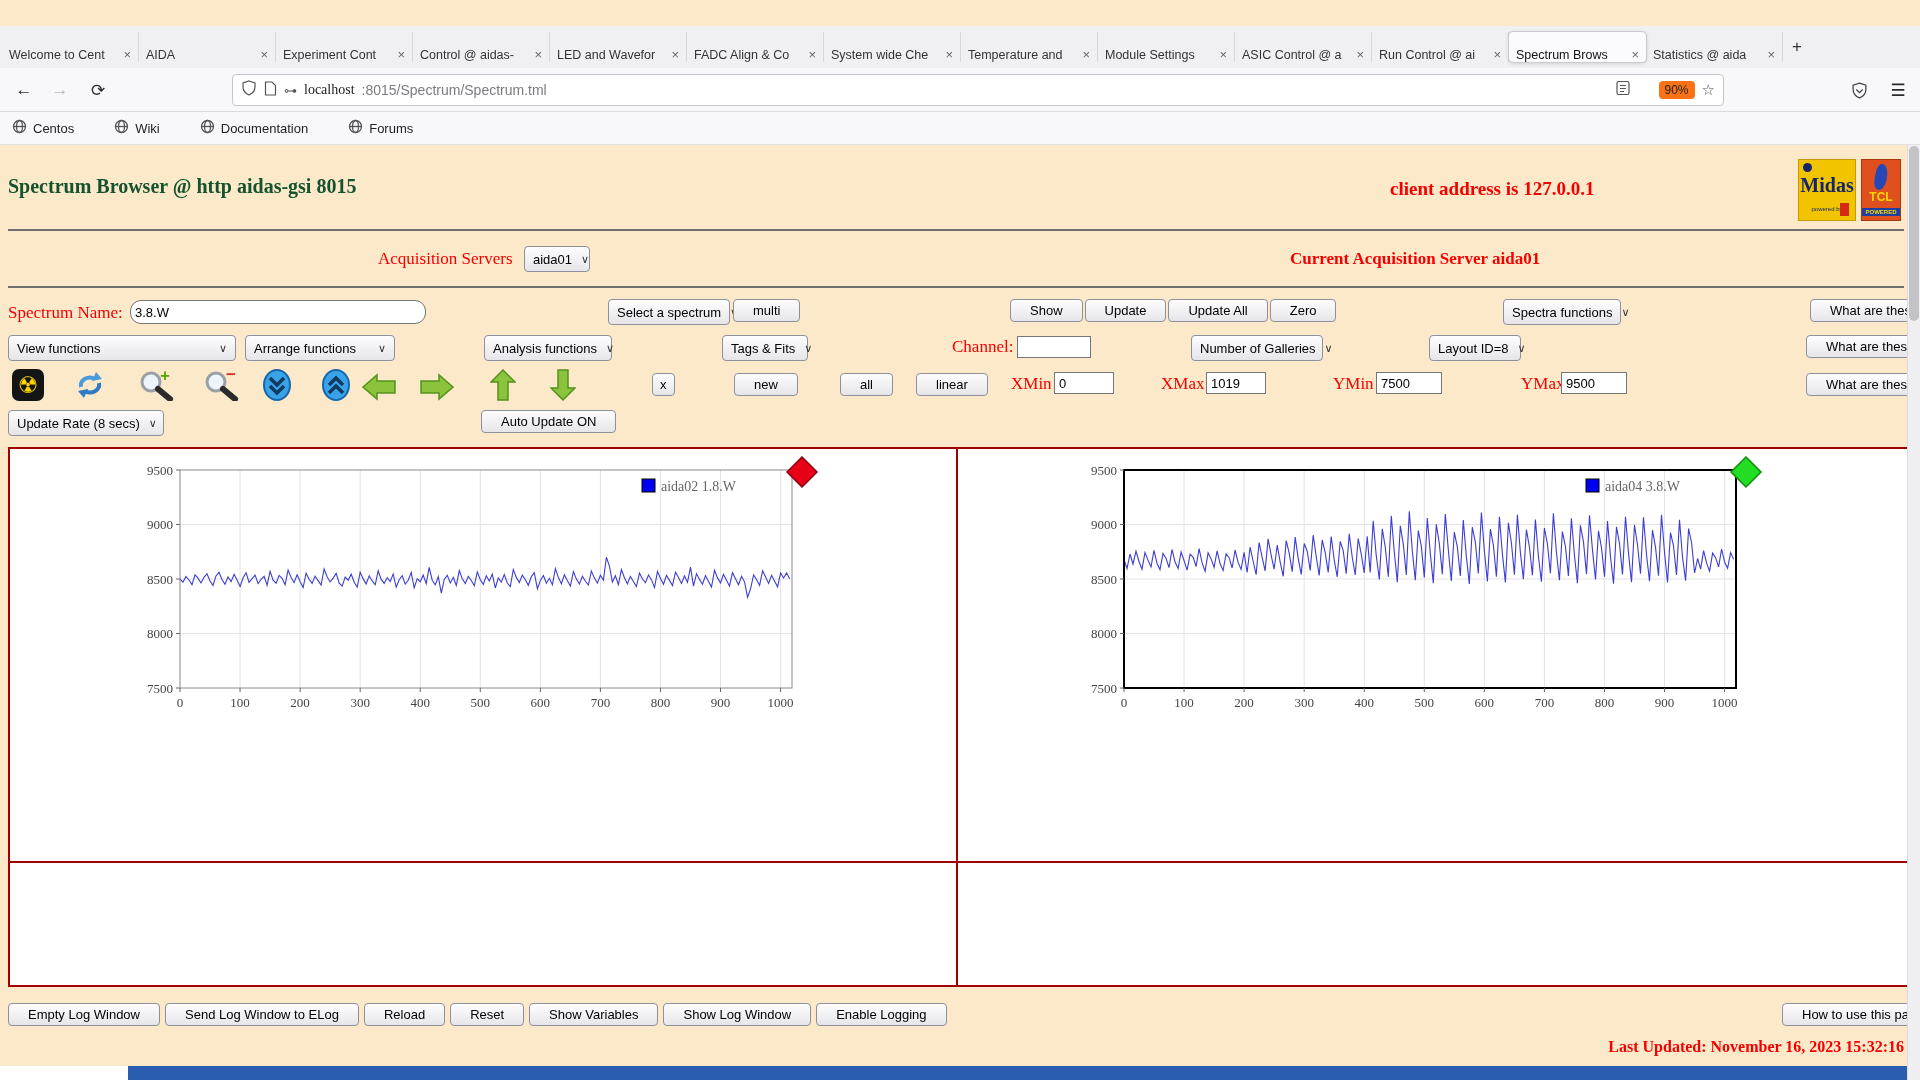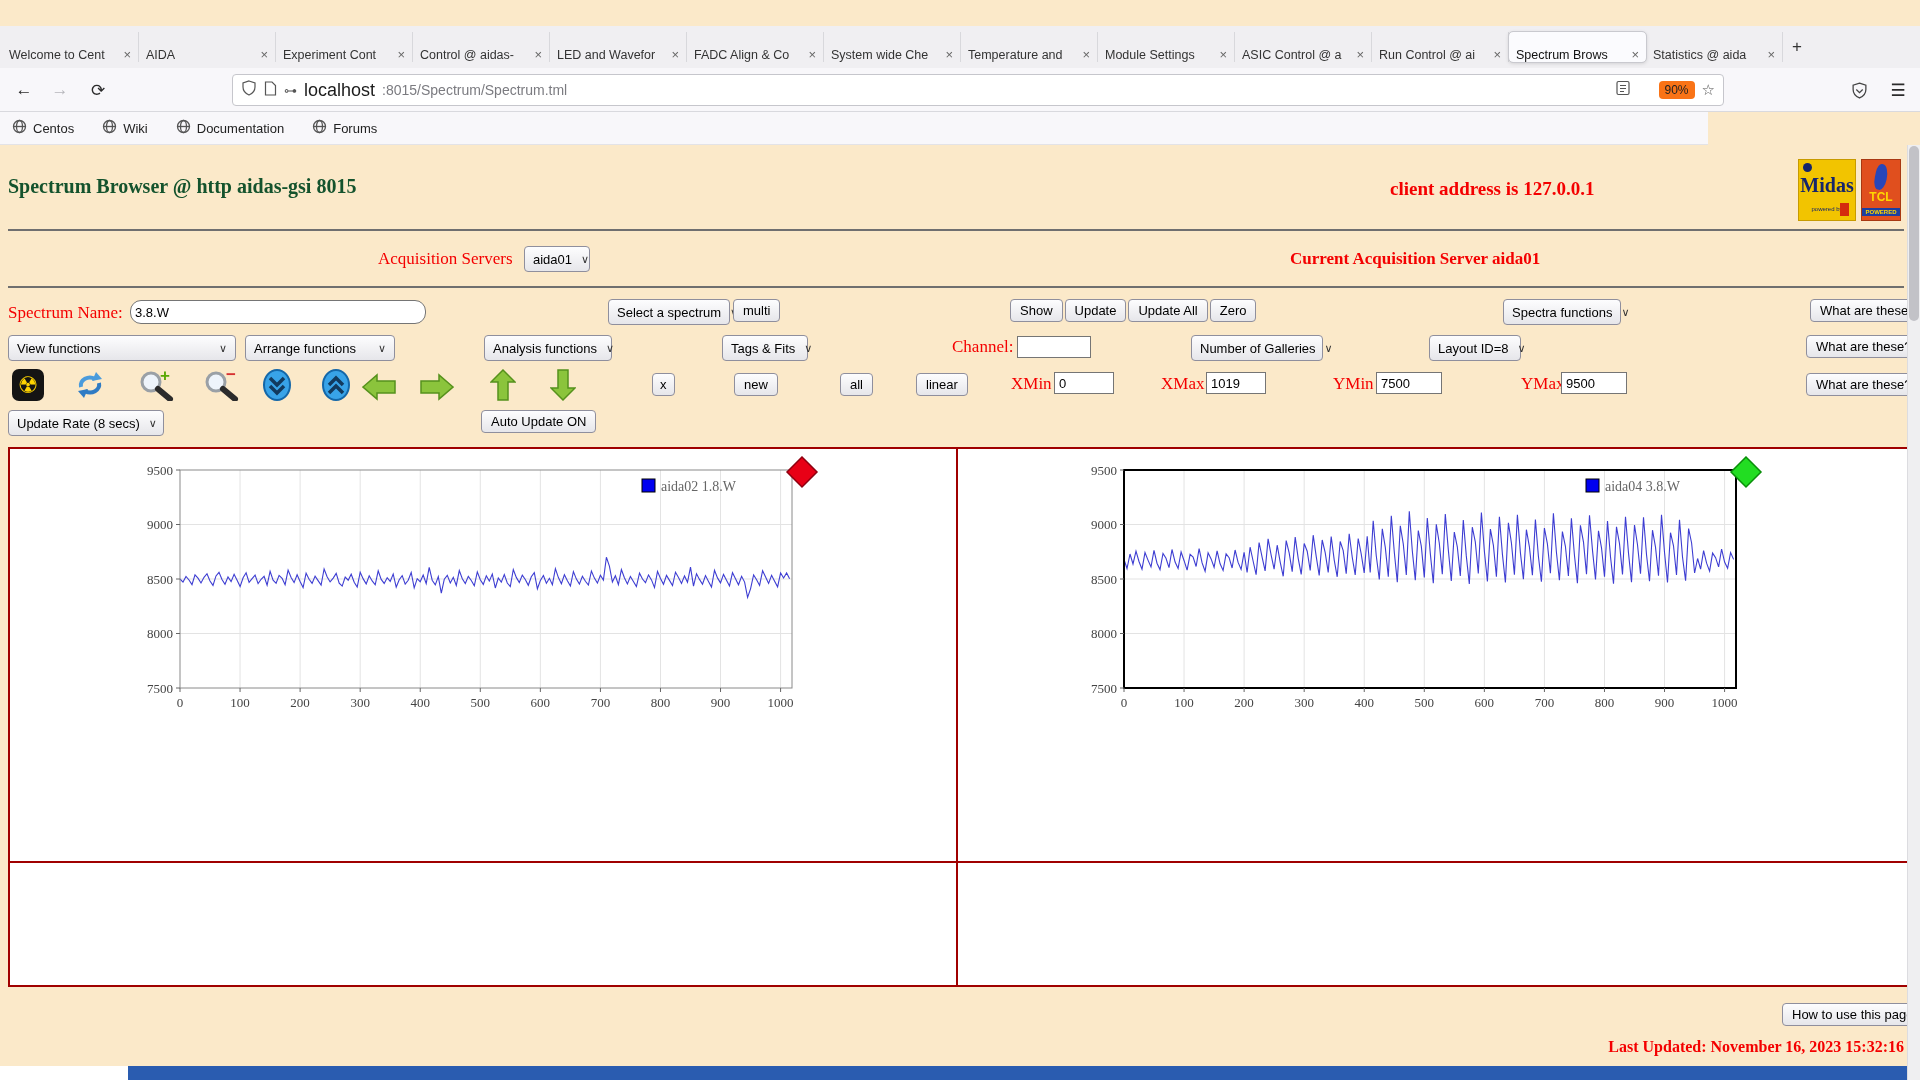--- a/index.html
+++ b/index.html
@@ -21,7 +21,7 @@
   .navbtn{position:absolute;top:8px;width:28px;height:28px;display:flex;align-items:center;justify-content:center;font-size:17px;color:#2b2b2b;border-radius:4px;}
   .navbtn.disabled{color:#b6b6bb;}
   .urlbox{position:absolute;left:232px;top:6px;width:1492px;height:32px;background:#fff;border:1px solid #c6c6cc;border-radius:4px;display:flex;align-items:center;padding:0 8px;box-sizing:border-box;gap:7px;}
-  .url-host{font-size:18px;color:#1b1b1b;}
+  .url-host{font-size:14px;color:#1b1b1b;font-family:Liberation Serif, serif;}
   .url-path{font-size:14px;color:#7b7b80;}
   .url-spacer{flex:1;}
   .zoom-badge{background:#f97316;border-radius:4px;font-size:12px;padding:2px 6px;color:#222;margin-left:22px;}

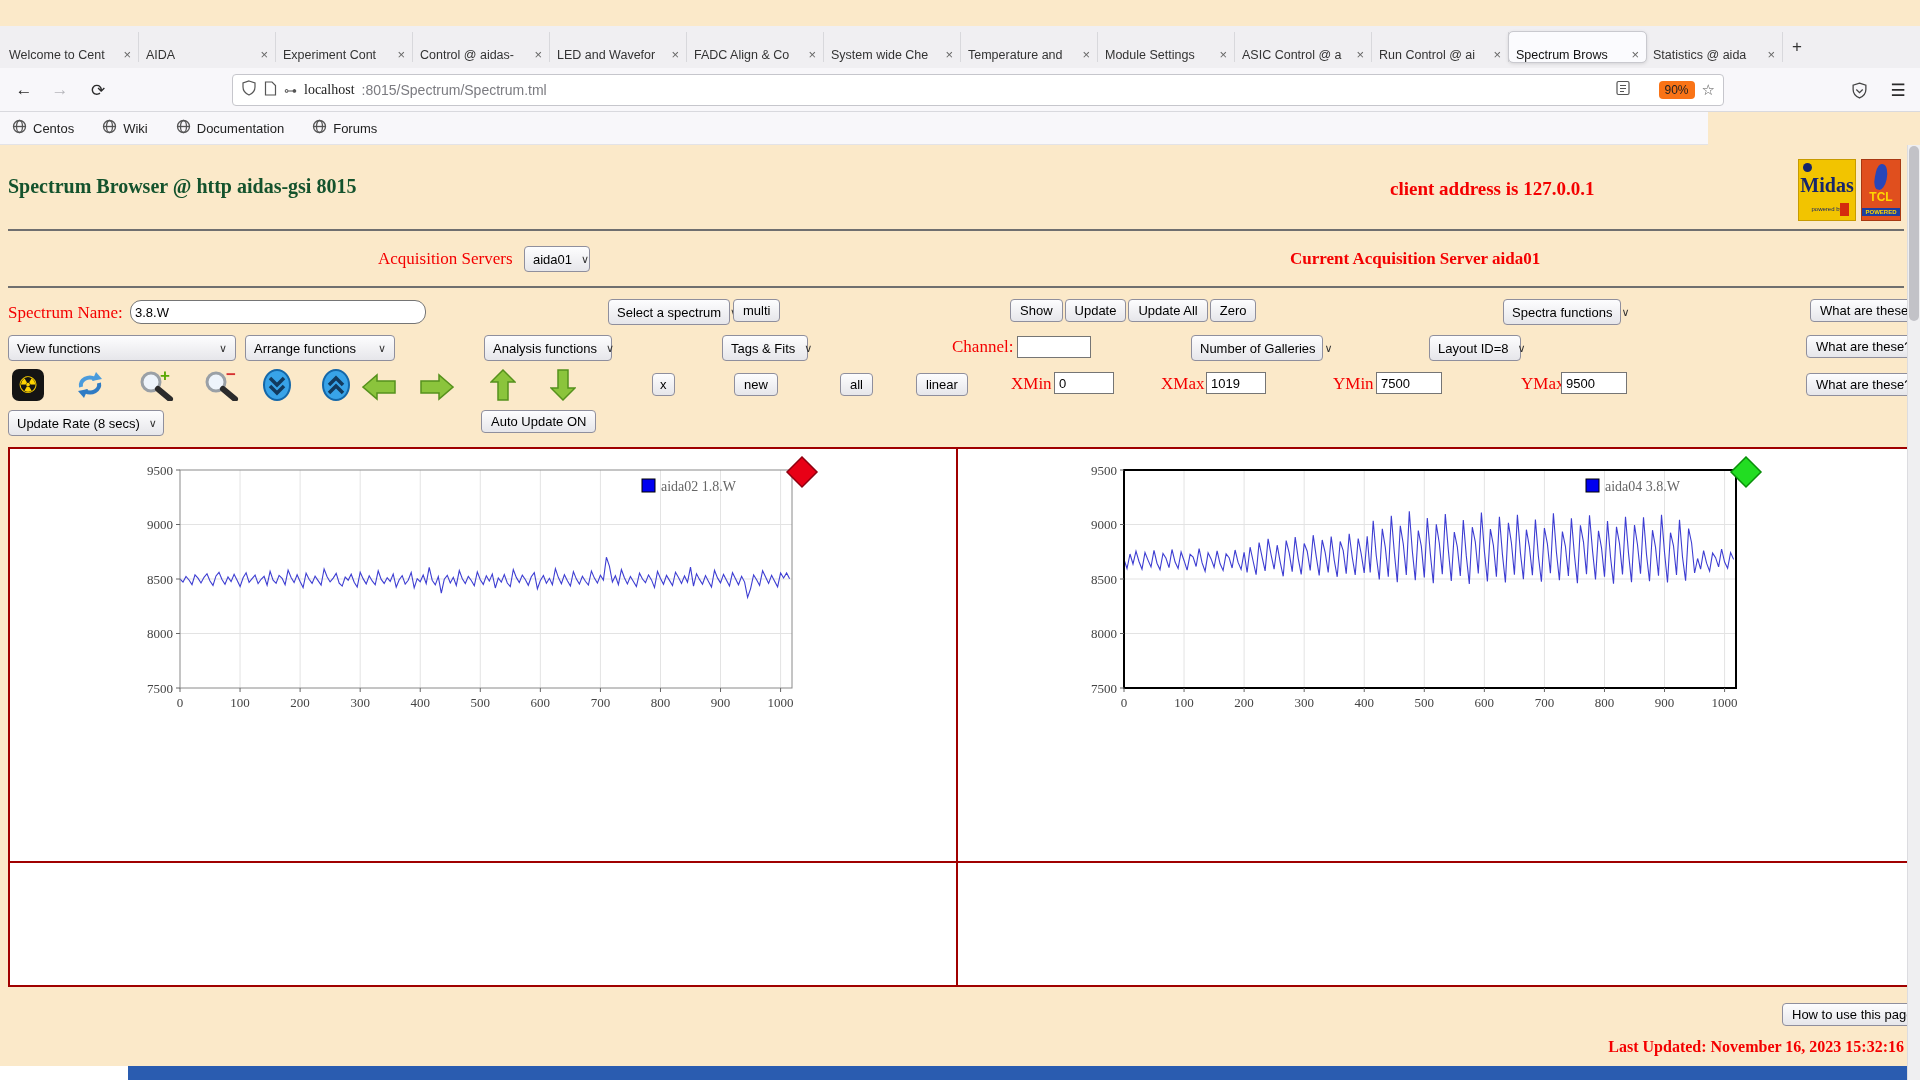--- a/index.html
+++ b/index.html
@@ -27,7 +27,7 @@
   .zoom-badge{background:#f97316;border-radius:4px;font-size:12px;padding:2px 6px;color:#222;margin-left:22px;}
   .url-star{font-size:15px;color:#555;}
   .key-glyph{font-size:13px;color:#555;}
-  .bookmarksbar{position:absolute;left:0;top:112px;width:1708px;height:33px;background:#f8f7fa;border-bottom:1px solid #e3e3e7;display:flex;align-items:center;gap:28px;padding-left:12px;box-sizing:border-box;}
+  .bookmarksbar{position:absolute;left:0;top:112px;width:1920px;height:33px;background:#f8f7fa;border-bottom:1px solid #e3e3e7;display:flex;align-items:center;gap:40px;padding-left:12px;box-sizing:border-box;}
   .bm{display:flex;align-items:center;gap:6px;font-size:13px;color:#222;}
   
   .page{position:absolute;left:0;top:145px;width:1920px;height:935px;background:#fbe9c9;}

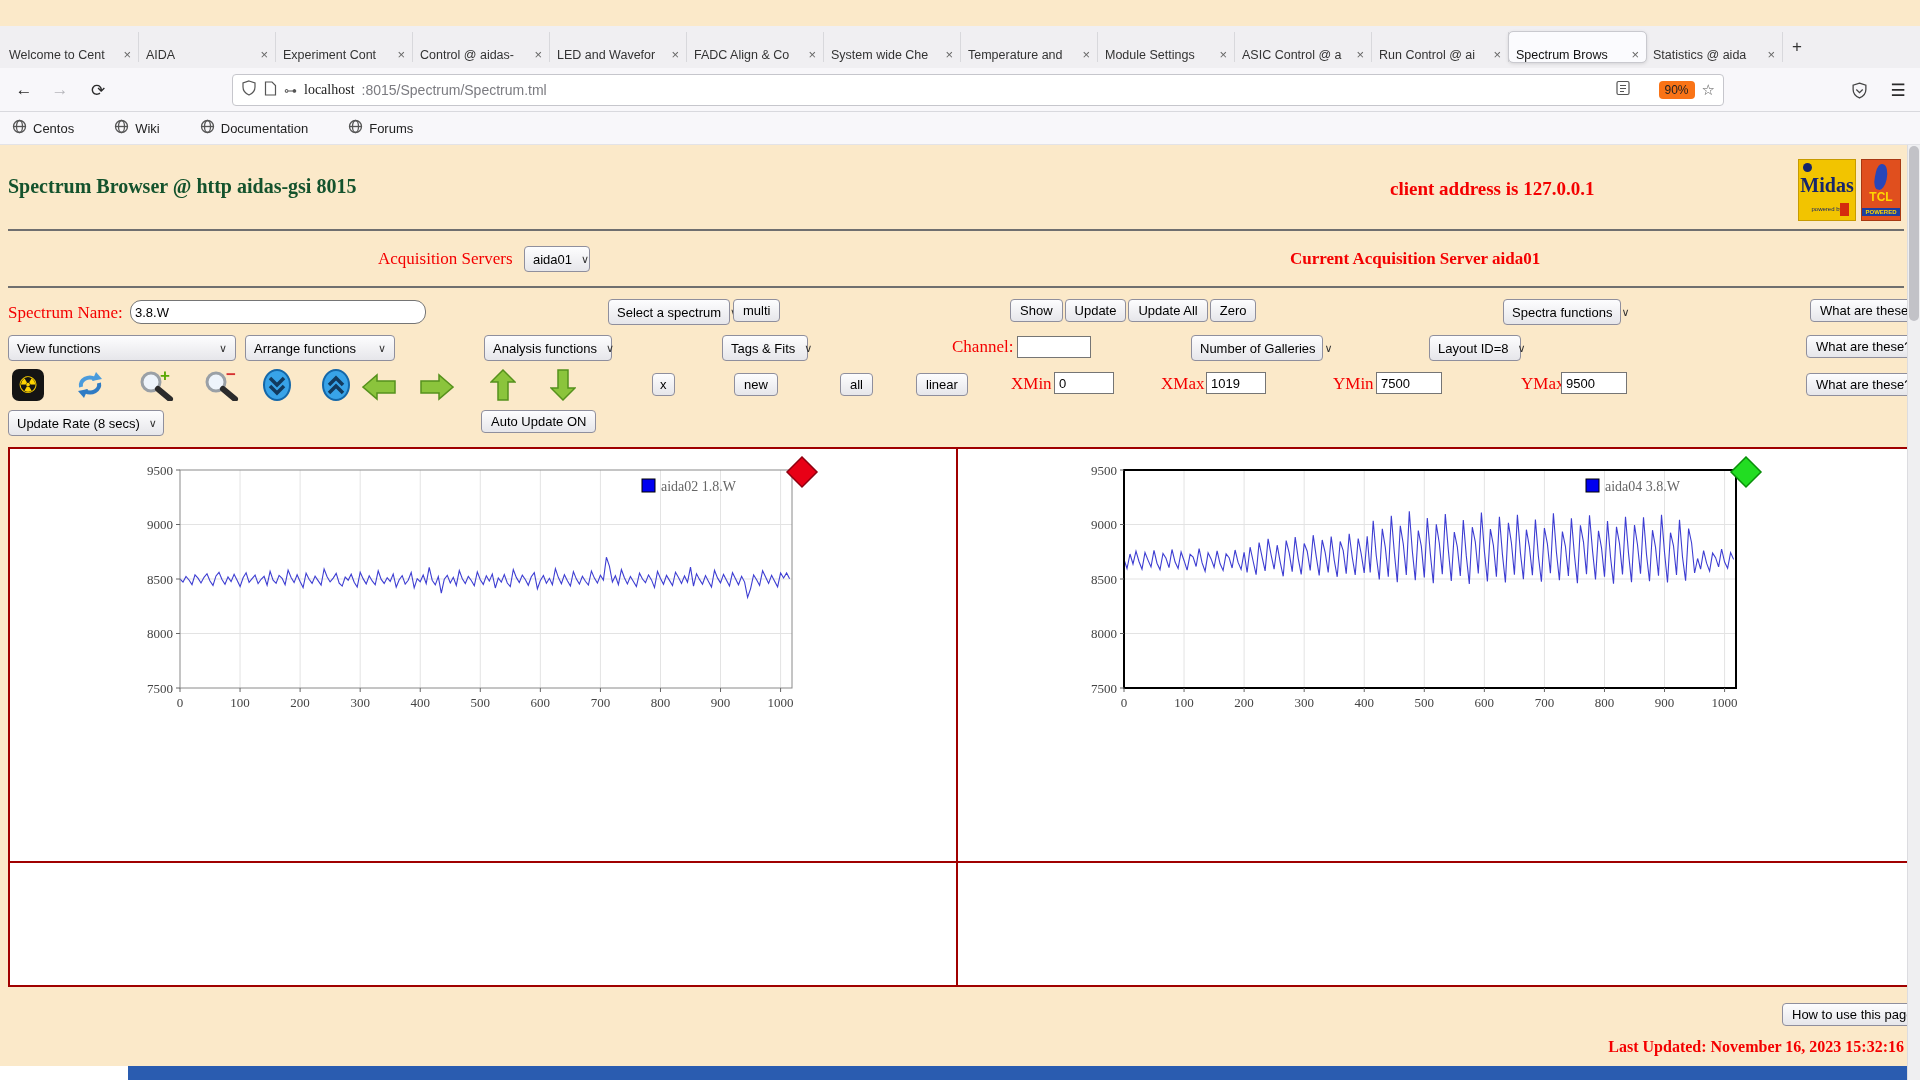--- a/index.html
+++ b/index.html
@@ -37,7 +37,7 @@
   .rlab{position:absolute;font:17px "Liberation Serif",serif;color:#f40000;white-space:nowrap;}
   .rlab.b{font-weight:bold;}
   .hrline{position:absolute;left:8px;right:16px;height:2px;background:#6f6f6f;}
-  .btn{display:inline-block;background:linear-gradient(#fdfdfe,#e6e6ea);border:1px solid #8f8f9d;border-radius:4px;padding:3px 9px;font:13px "Liberation Sans",sans-serif;color:#000;white-space:nowrap;}
+  .btn{display:inline-block;background:linear-gradient(#fdfdfe,#e6e6ea);border:1px solid #8f8f9d;border-radius:4px;padding:3px 19px;font:13px "Liberation Sans",sans-serif;color:#000;white-space:nowrap;}
   .sel{display:inline-flex;align-items:center;background:linear-gradient(#fdfdfe,#e6e6ea);border:1px solid #8f8f9d;border-radius:4px;height:26px;padding:0 8px;font:13px "Liberation Sans",sans-serif;box-sizing:border-box;white-space:nowrap;}
   .sel::after{content:"∨";margin-left:auto;padding-left:9px;font-size:11px;color:#333;}
   .sel .sel-val{flex:1;}

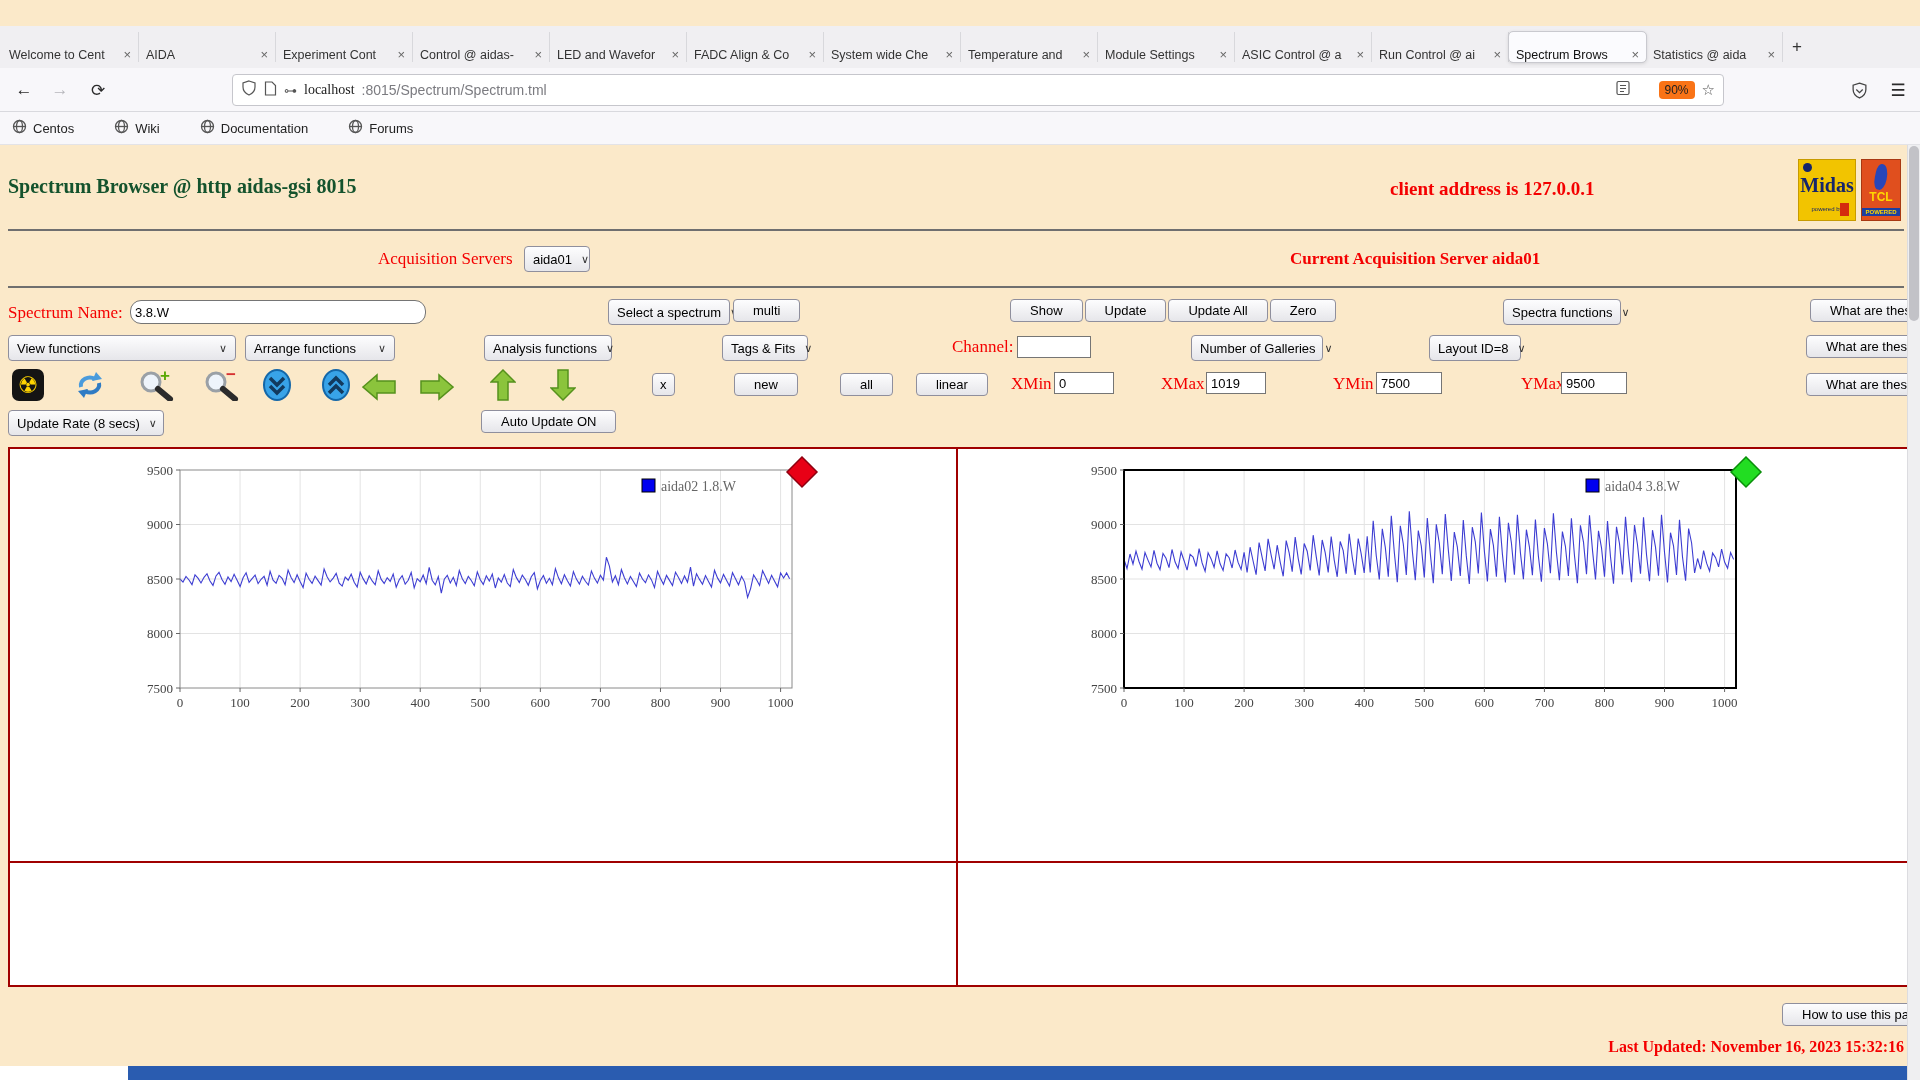--- a/index.html
+++ b/index.html
@@ -429,6 +429,15 @@
         <polygon points="668,1 683,16 668,31 653,16" fill="#22dd22" stroke="#0a8f0a" stroke-width="1.5"></polygon>
       </svg>
 
+    <div class="botbtns">
+      <button class="btn">Empty Log Window</button>
+      <button class="btn">Send Log Window to ELog</button>
+      <button class="btn">Reload</button>
+      <button class="btn">Reset</button>
+      <button class="btn">Show Variables</button>
+      <button class="btn">Show Log Window</button>
+      <button class="btn">Enable Logging</button>
+    </div>
     <button class="btn abs" style="left:1782px;top:858px">How to use this page</button>
 
     <div class="lastupd">Last Updated: November 16, 2023 15:32:16</div>

